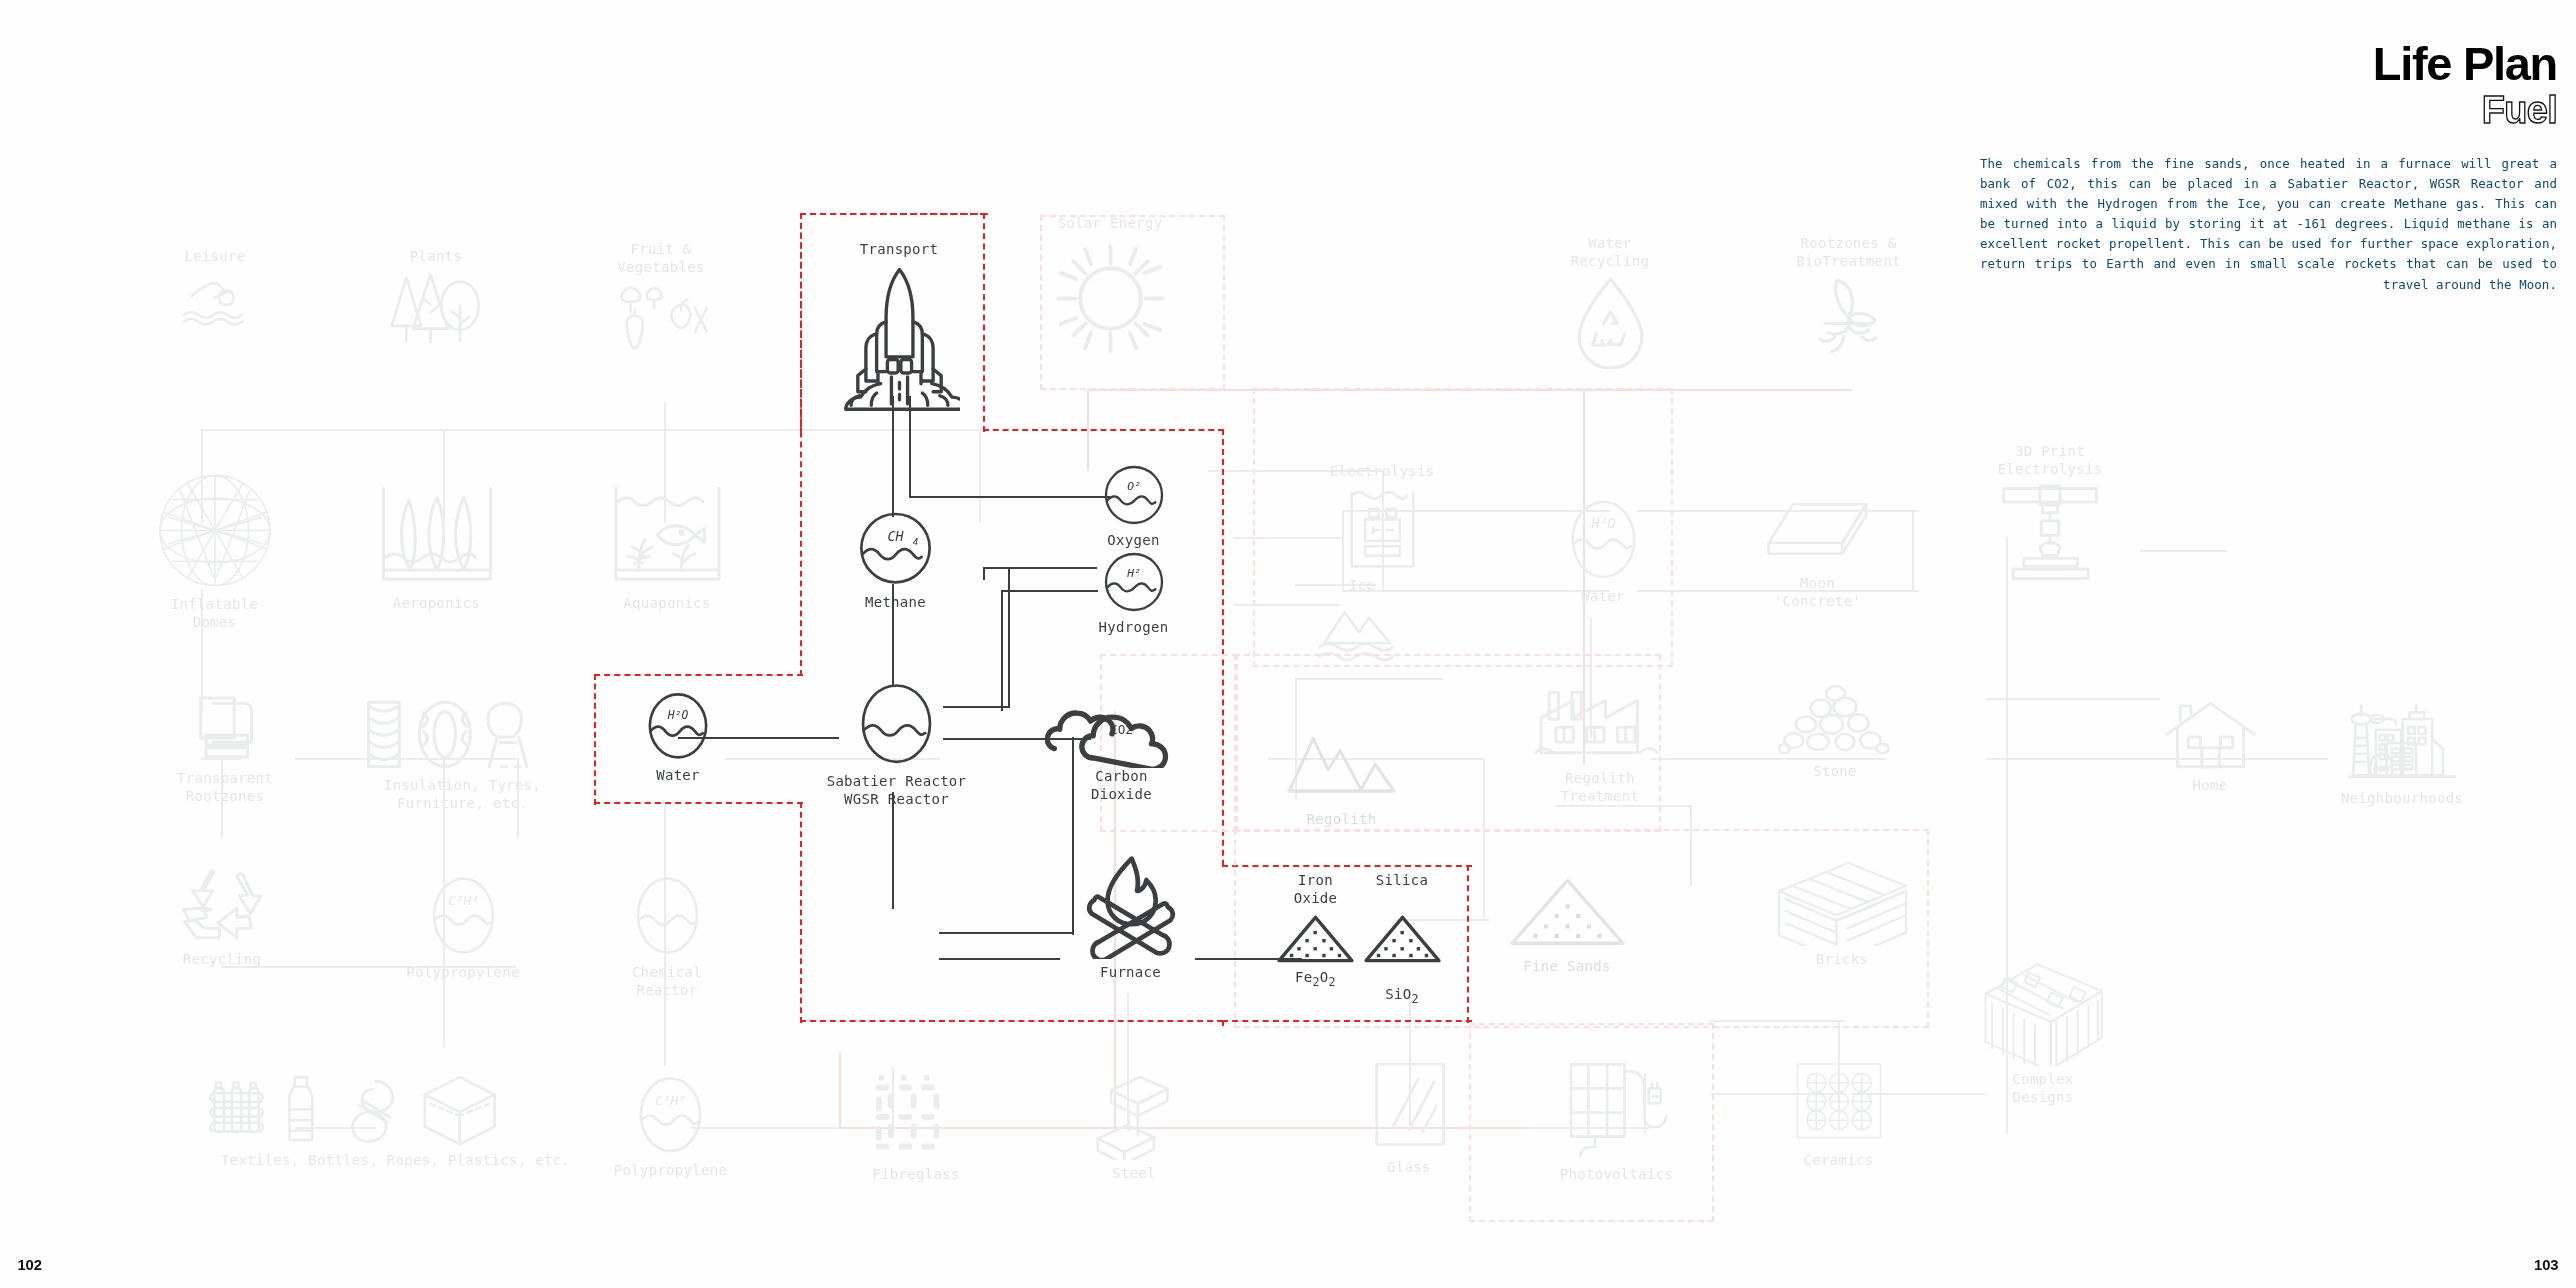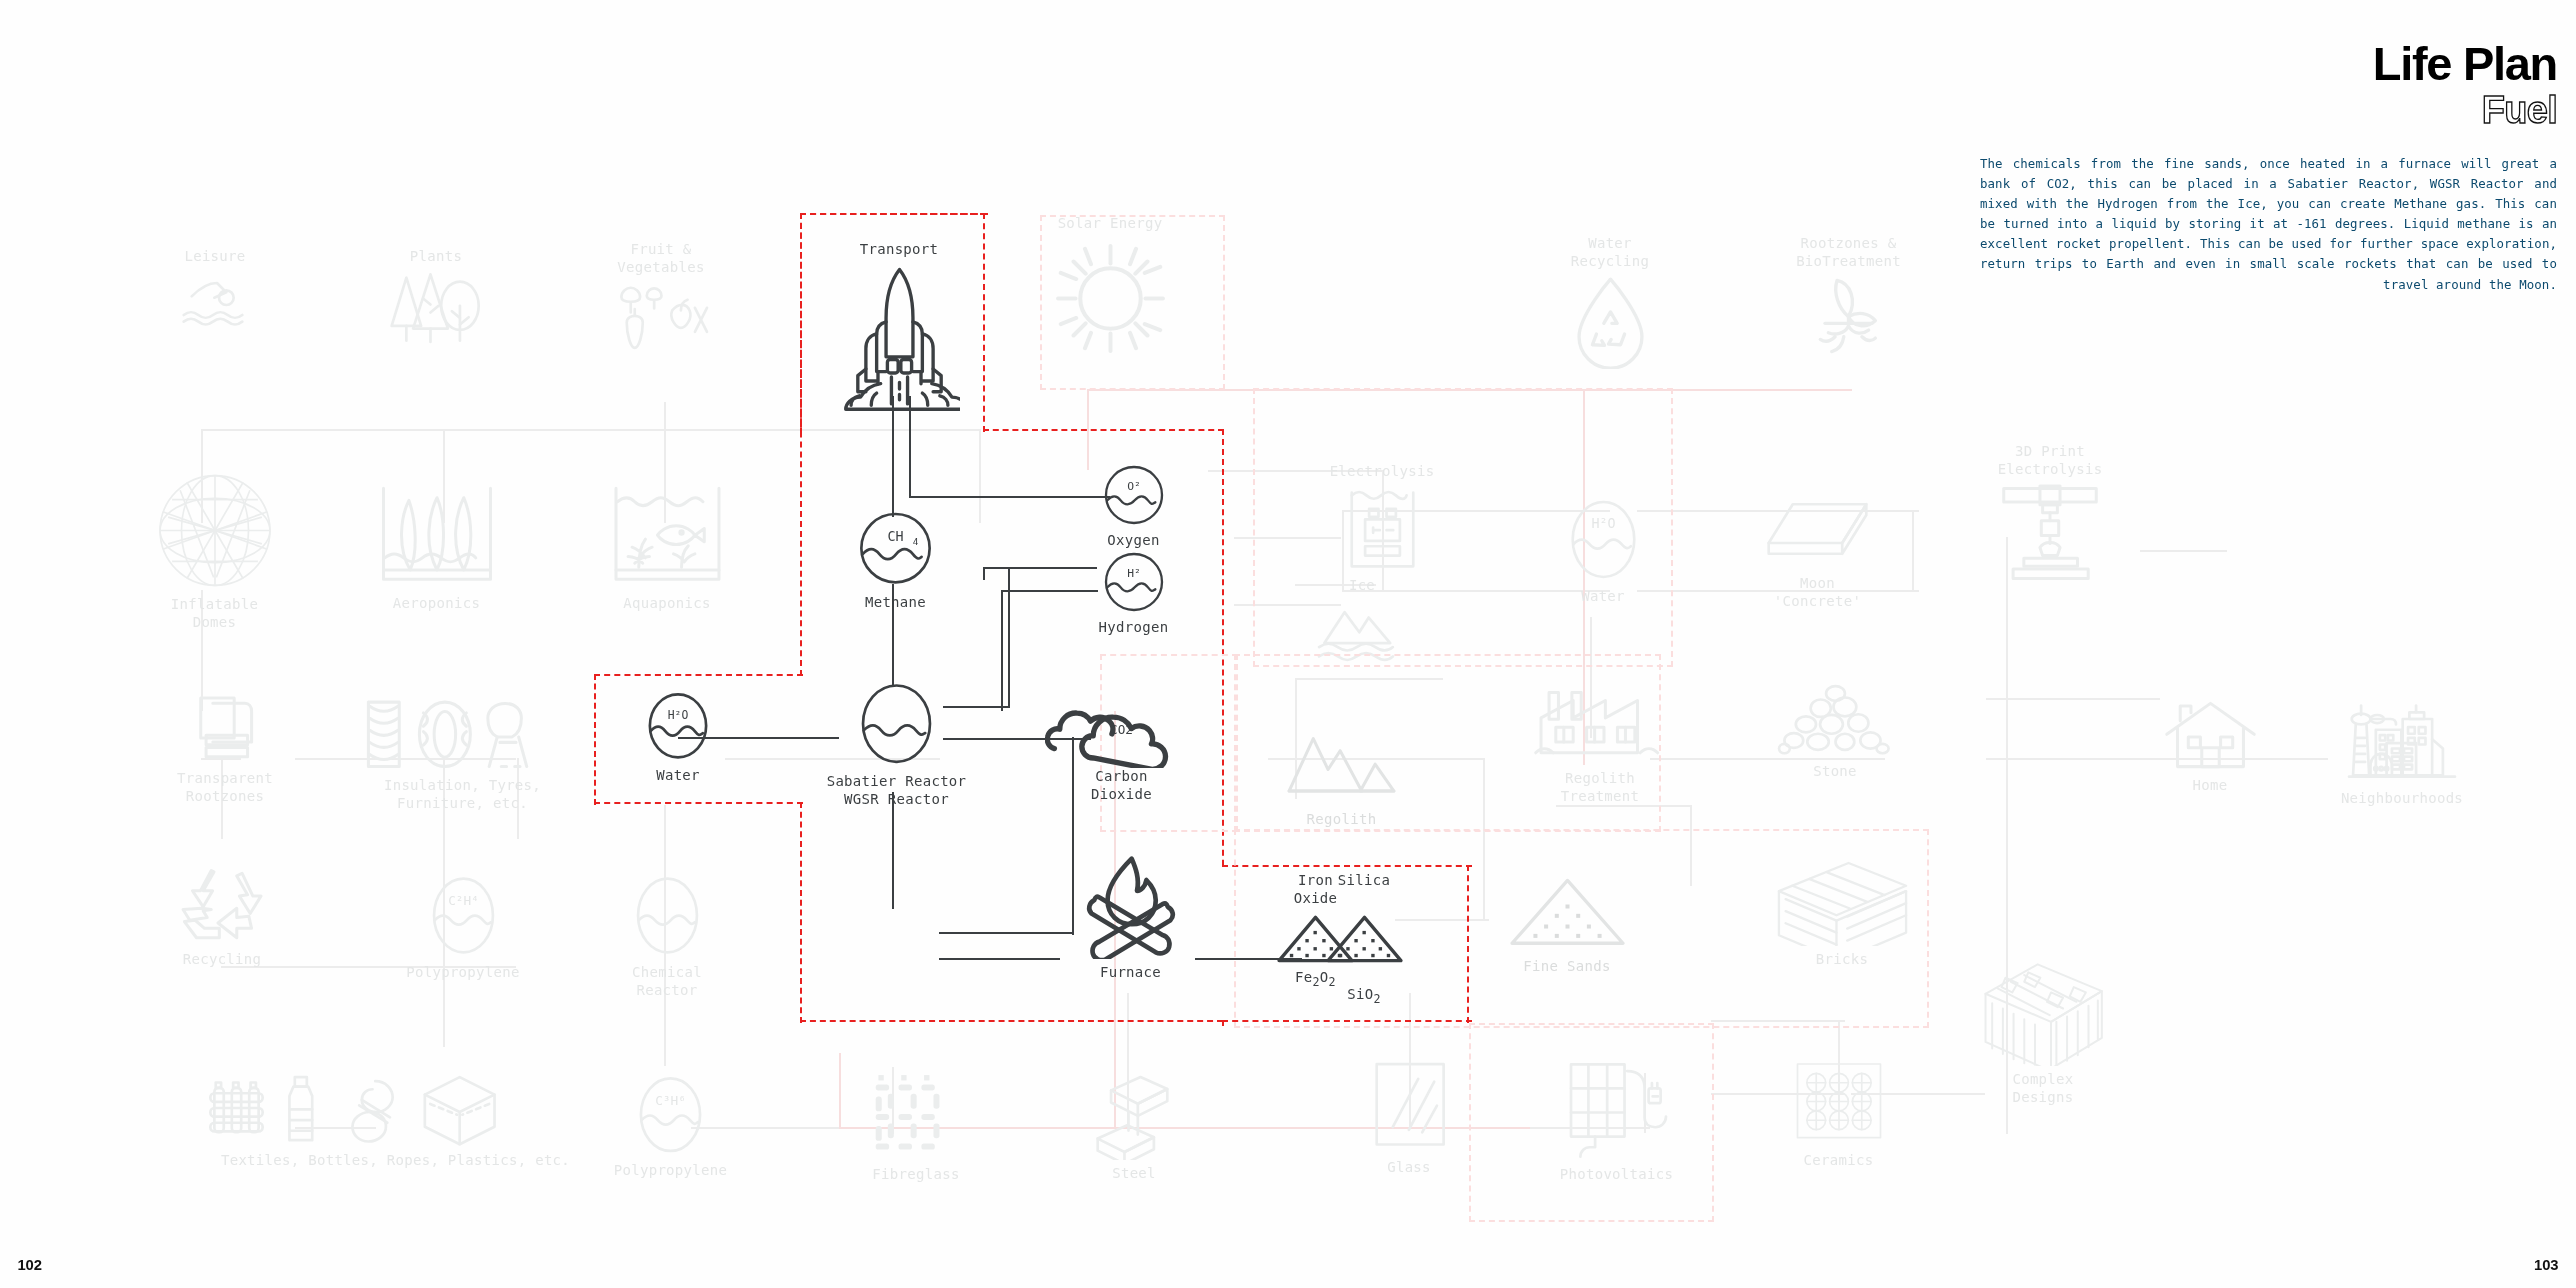--- a/index.html
+++ b/index.html
@@ -10,7 +10,7 @@
   .node{position:absolute;display:flex;flex-direction:column;align-items:center;justify-content:flex-start;text-align:center;}
   .node .cap{font-size:14px;line-height:1.25;letter-spacing:0.3px;white-space:pre-line;margin-top:5.4px;}
   .node .capTop{font-size:14px;line-height:1.25;letter-spacing:0.3px;white-space:pre-line;margin-bottom:5.4px;}
-  .glyph{display:flex;align-items:center;justify-content:flex-end;}
+  .glyph{display:flex;align-items:center;justify-content:flex-end;font-style:italic;}
 
   
   .active{color:#3b3f42;}

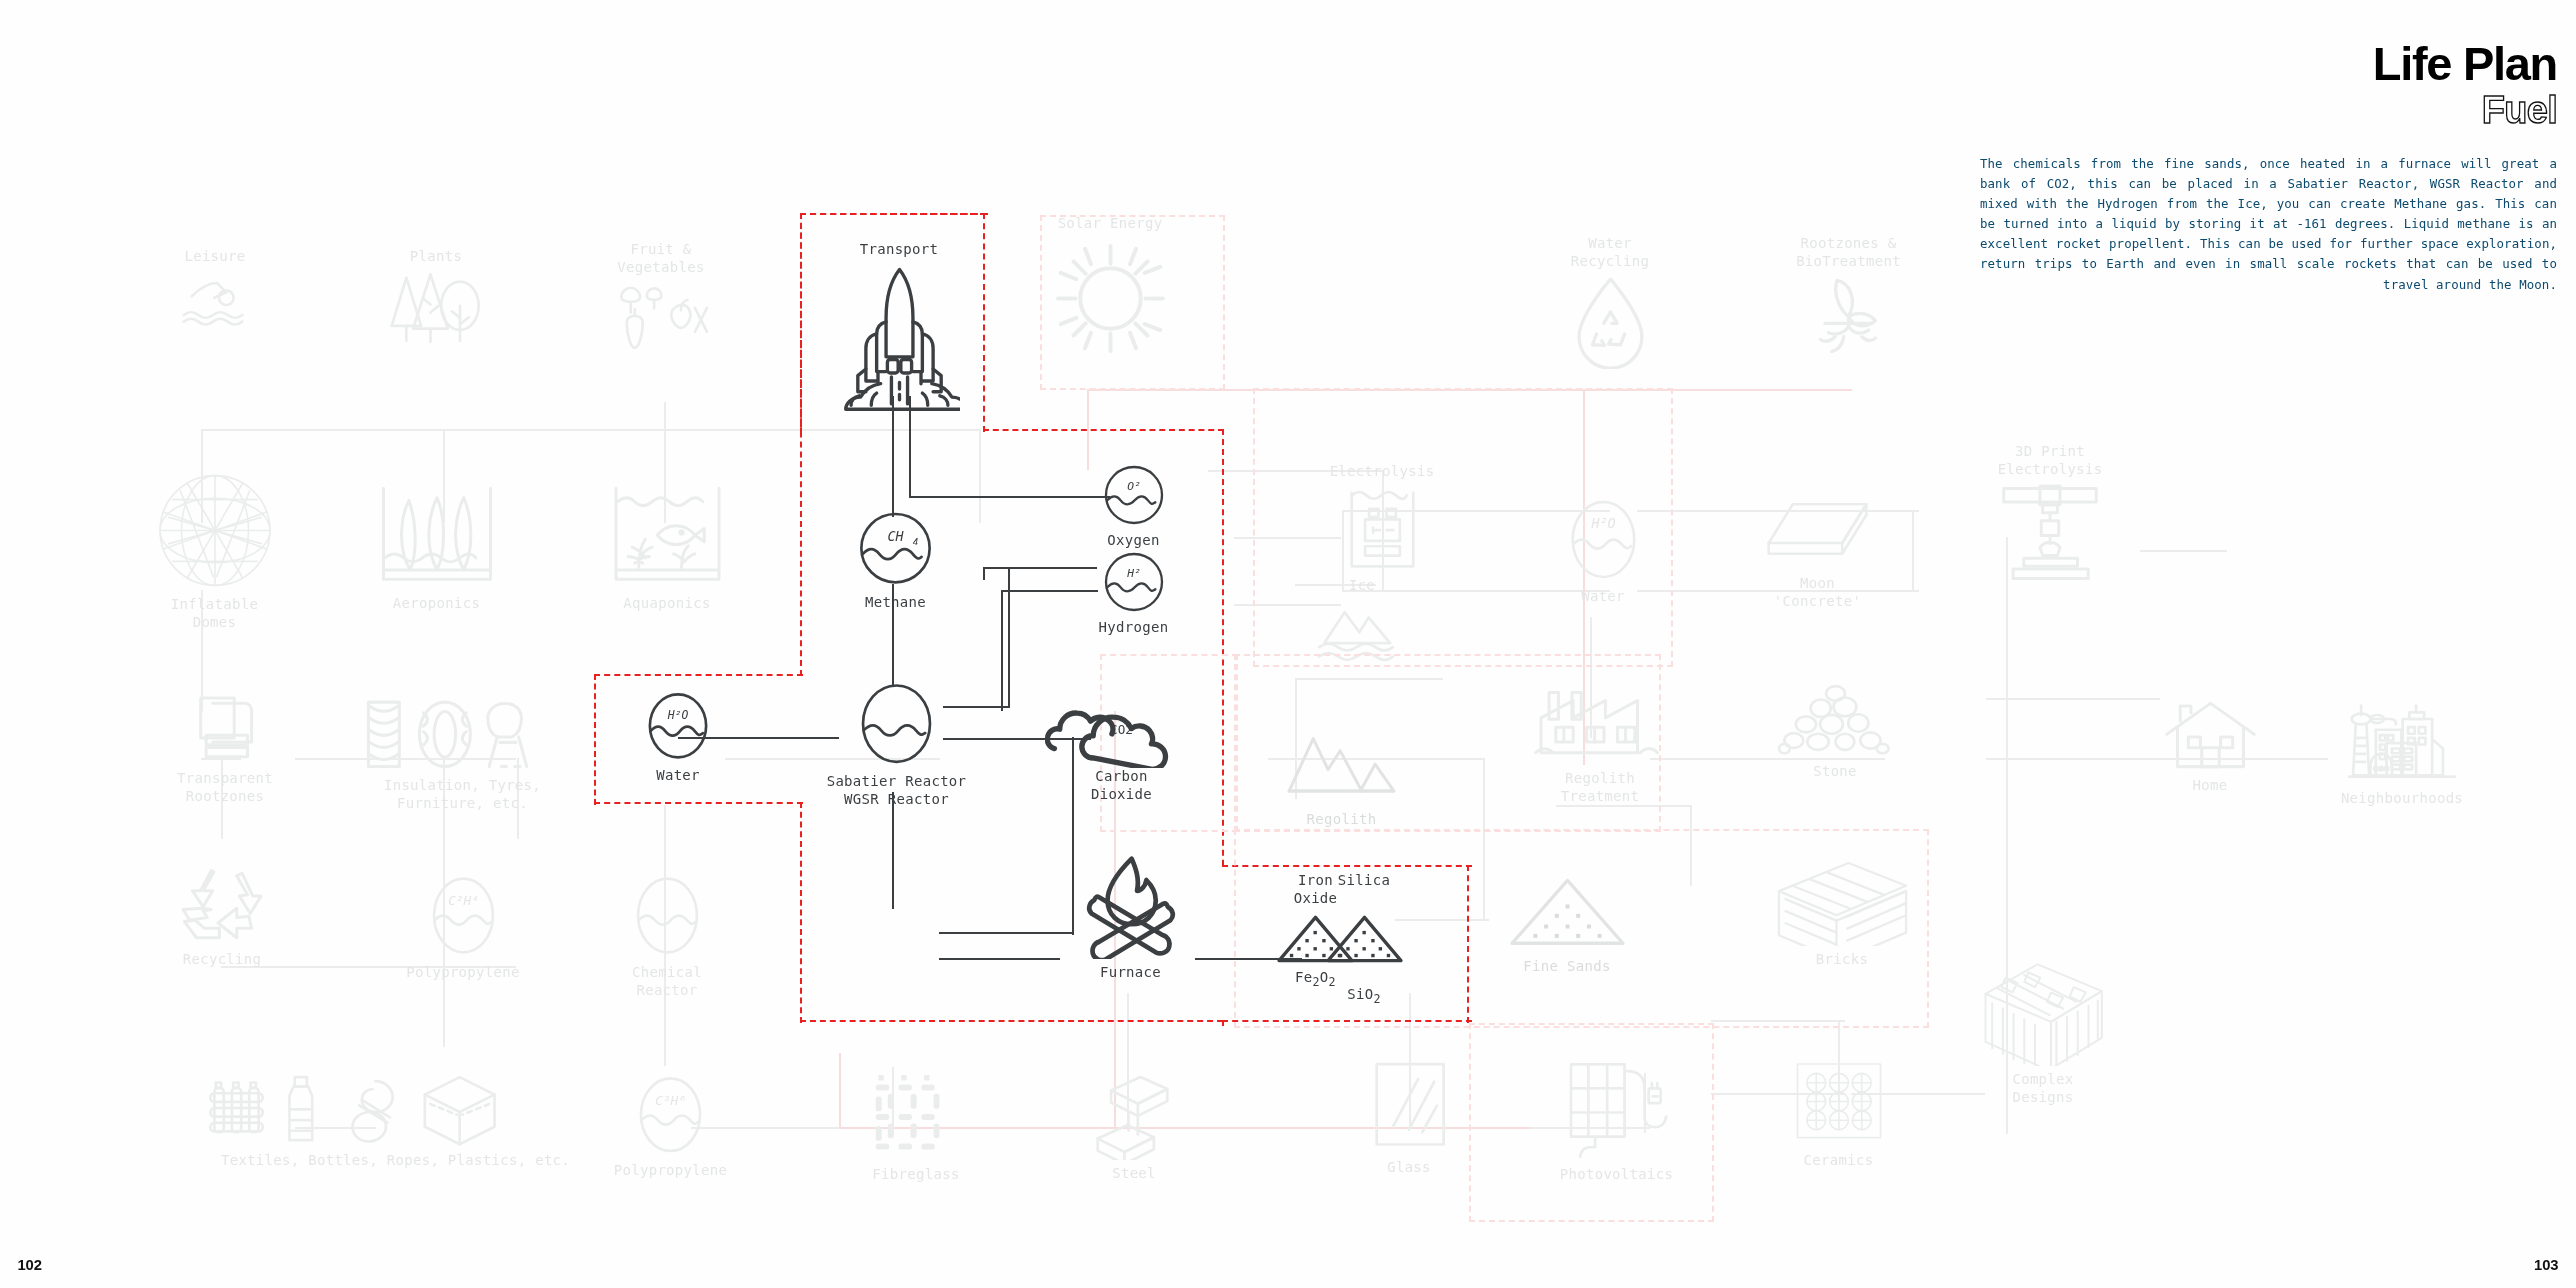--- a/index.html
+++ b/index.html
@@ -832,7 +832,7 @@
     <div class="cap" style="margin-top:2.7px;">Fe<sub>2</sub>O<sub>2</sub></div>
   </div>
 
-  <div class="node active" style="left:1327px;top:872px;width:74px;gap:17px;">
+  <div class="node active" style="left:1365px;top:872px;width:74px;gap:17px;">
     <div class="capTop">Silica</div>
     <div class="glyph">
       <svg width="81" height="54" viewBox="0 0 120 80" fill="none" stroke="#3b3f42" stroke-width="5" stroke-linecap="round" stroke-linejoin="round">

